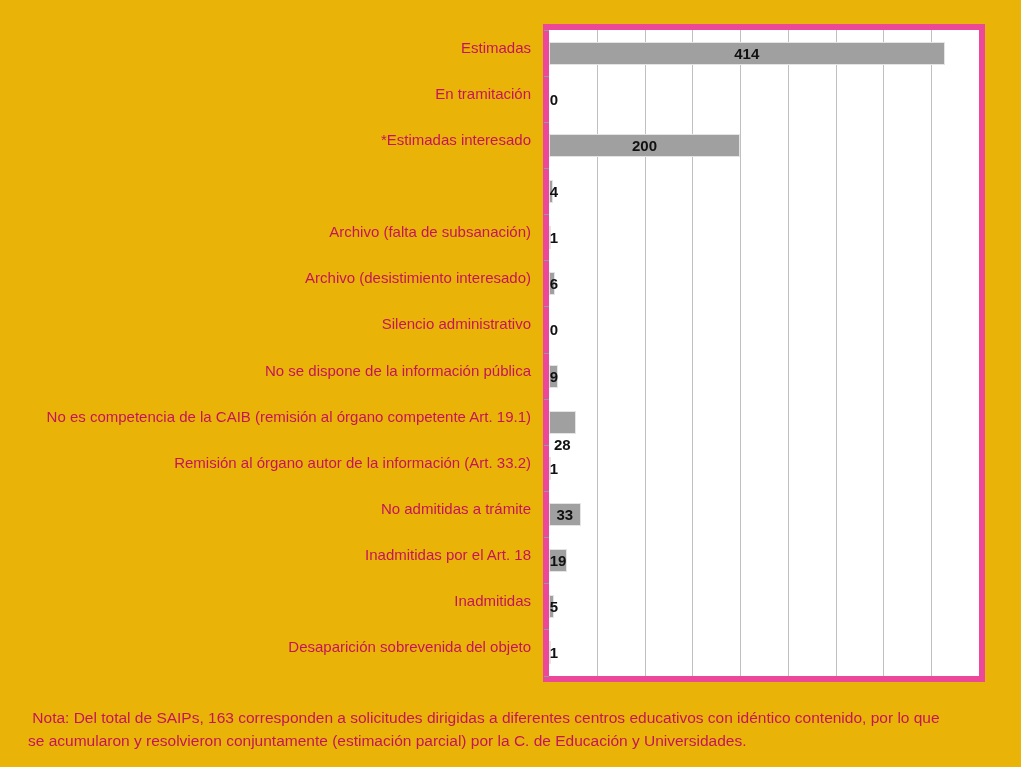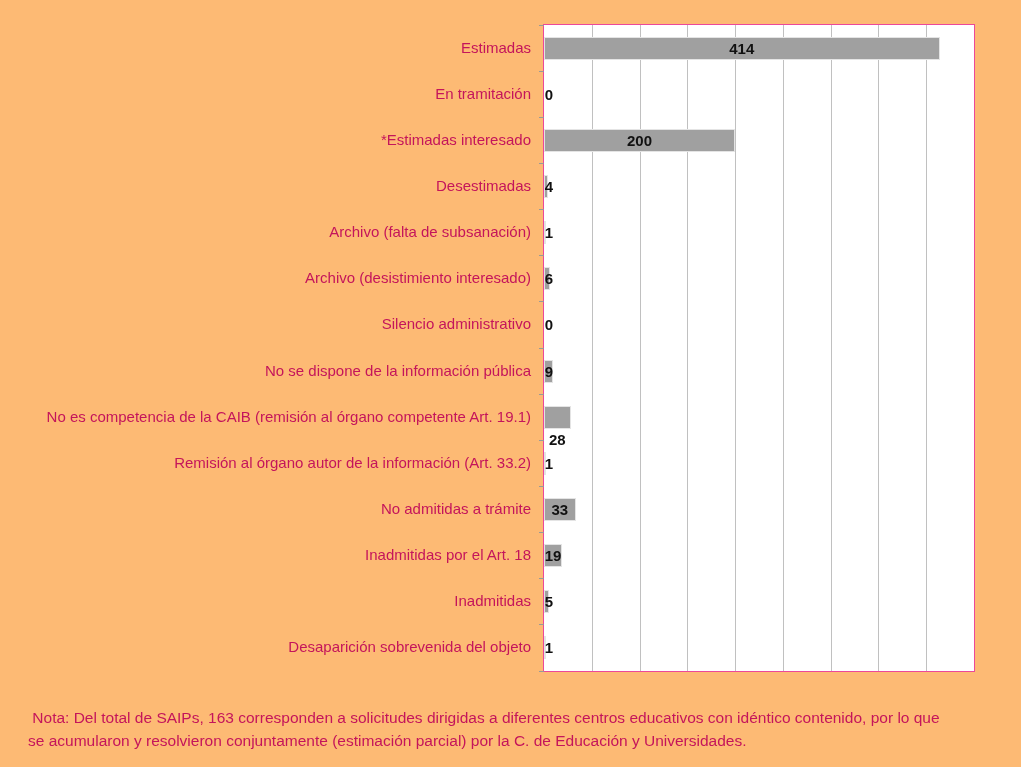--- a/index.html
+++ b/index.html
@@ -4,7 +4,7 @@
 <style>
   html,body{margin:0;padding:0;background:#ffffff;}
   body{font-family:"Liberation Sans","DejaVu Sans",sans-serif;}
-  .canvas{position:relative;width:1021px;height:767px;background:#fdba74;overflow:hidden;text-decoration:underline;}
+  .canvas{position:relative;width:1021px;height:767px;background:#eab308;overflow:hidden;text-decoration:underline;}
   .labels{position:absolute;left:0;top:24px;width:536px;height:646px;}
   .cat-label{position:absolute;right:0;width:100%;display:flex;align-items:center;justify-content:flex-end;
              color:#c4155b;font-size:15px;white-space:nowrap;padding-right:5px;box-sizing:border-box;}

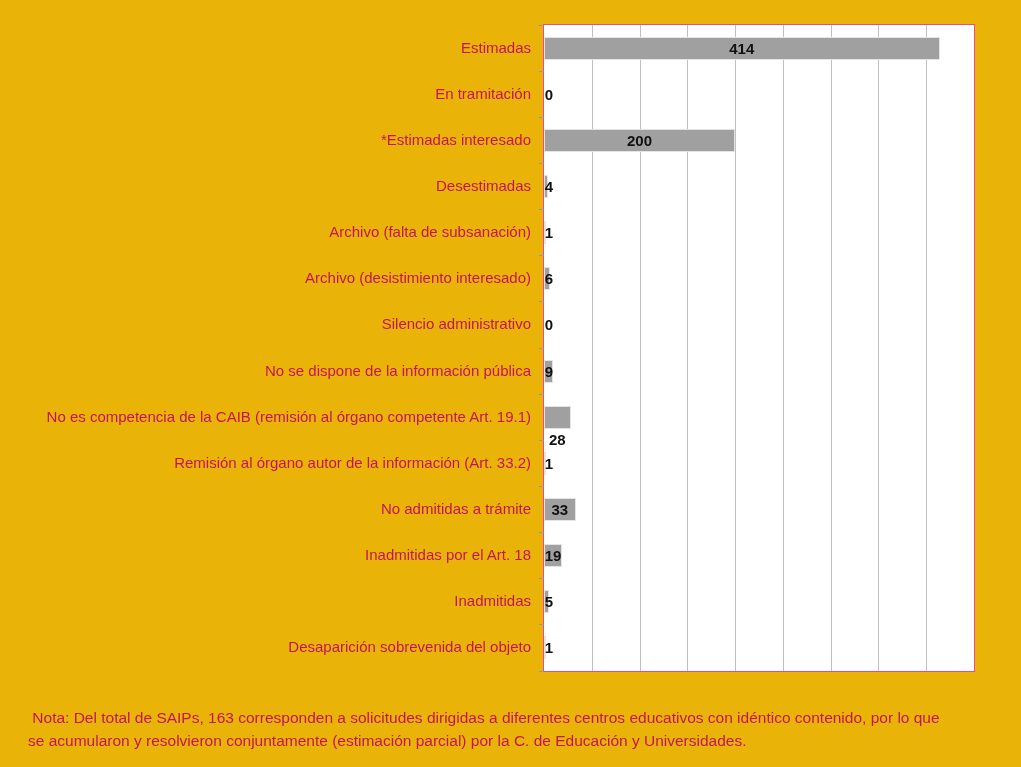--- a/index.html
+++ b/index.html
@@ -9,7 +9,7 @@
   .cat-label{position:absolute;right:0;width:100%;display:flex;align-items:center;justify-content:flex-end;
              color:#c4155b;font-size:15px;white-space:nowrap;padding-right:5px;box-sizing:border-box;}
   .plot{position:absolute;left:543px;top:24px;width:430px;height:646px;
-        border:1px solid #ec4899;box-sizing:content-box;background:#ffffff;}
+        border:6px solid #ec4899;box-sizing:content-box;background:#ffffff;}
   .gridline{position:absolute;top:0;bottom:0;width:1px;background:#c0c0c0;}
   .tick{position:absolute;left:-5px;width:5px;height:1px;background:#999999;}
   .bar{position:absolute;background:#a0a0a0;border:1px solid #e4e4e4;box-sizing:border-box;}

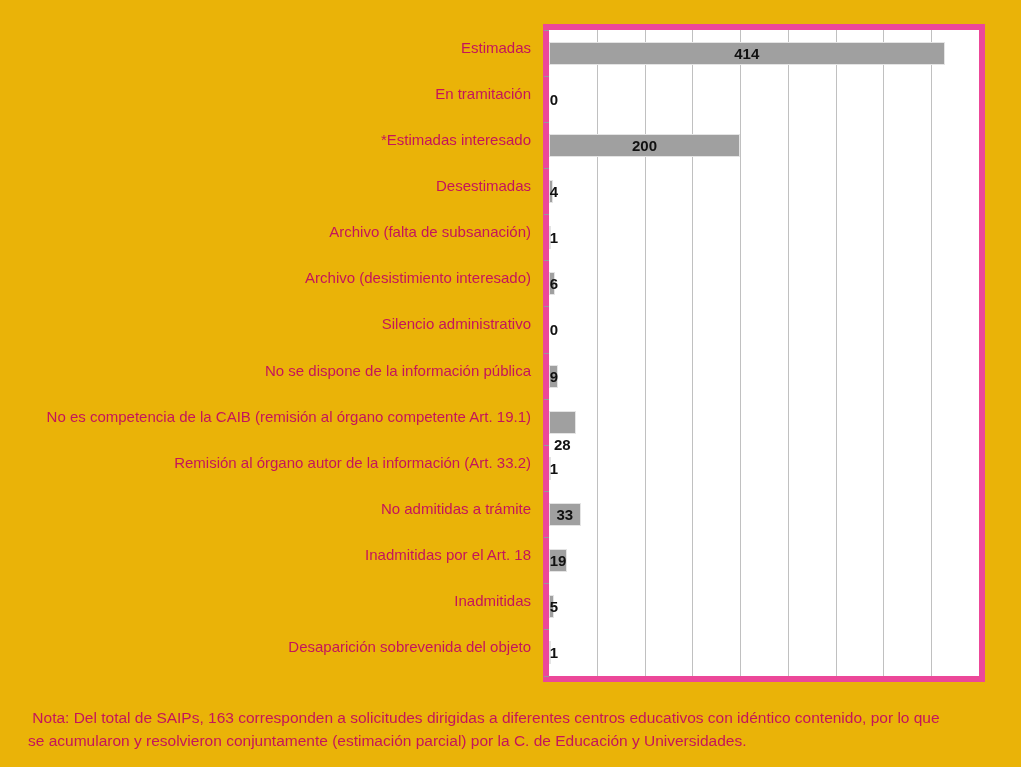--- a/index.html
+++ b/index.html
@@ -27,7 +27,6 @@
       <div class="cat-label" style="top: 0px; height: 46.1429px; color: rgb(196, 21, 91);">Estimadas</div>
       <div class="cat-label" style="top: 46.1429px; height: 46.1429px; color: rgb(196, 21, 91);">En tramitación</div>
       <div class="cat-label" style="top: 92.2857px; height: 46.1429px; color: rgb(196, 21, 91);">*Estimadas interesado</div>
-      <div class="cat-label" style="top: 138.429px; height: 46.1429px; color: rgb(196, 21, 91);">Desestimadas</div>
       <div class="cat-label" style="top: 184.571px; height: 46.1429px; color: rgb(196, 21, 91);">Archivo (falta de subsanación)</div>
       <div class="cat-label" style="top: 230.714px; height: 46.1429px; color: rgb(196, 21, 91); padding-left: 29px;">Archivo (desistimiento interesado)</div>
       <div class="cat-label" style="top: 276.857px; height: 46.1429px; color: rgb(196, 21, 91);">Silencio administrativo</div>

